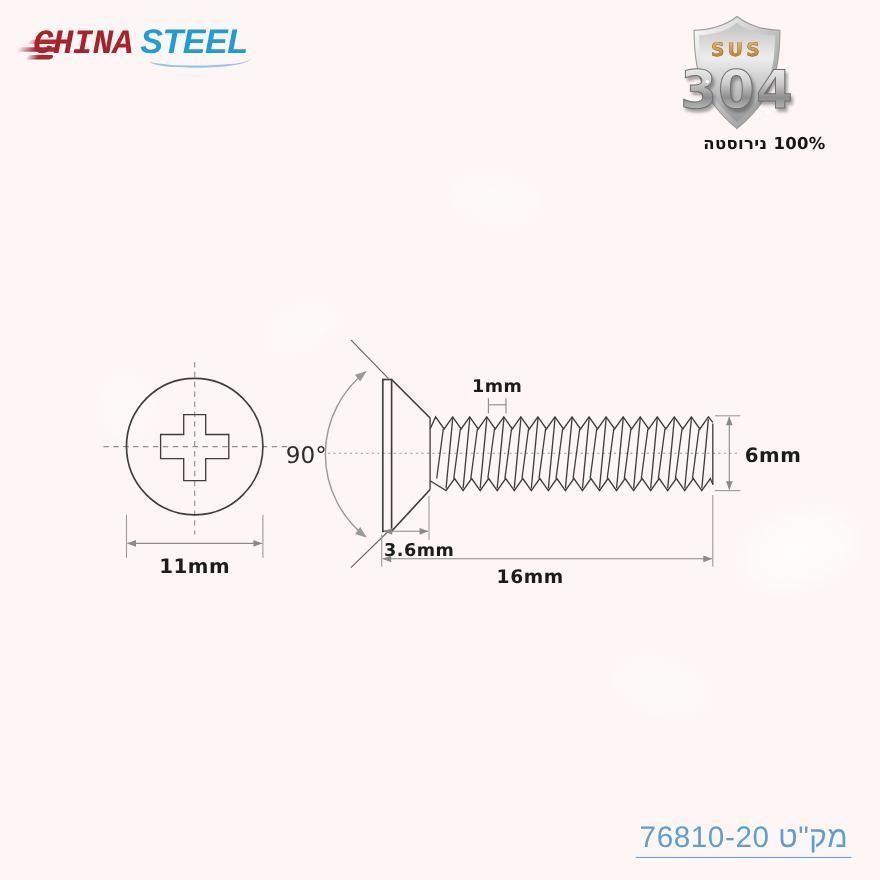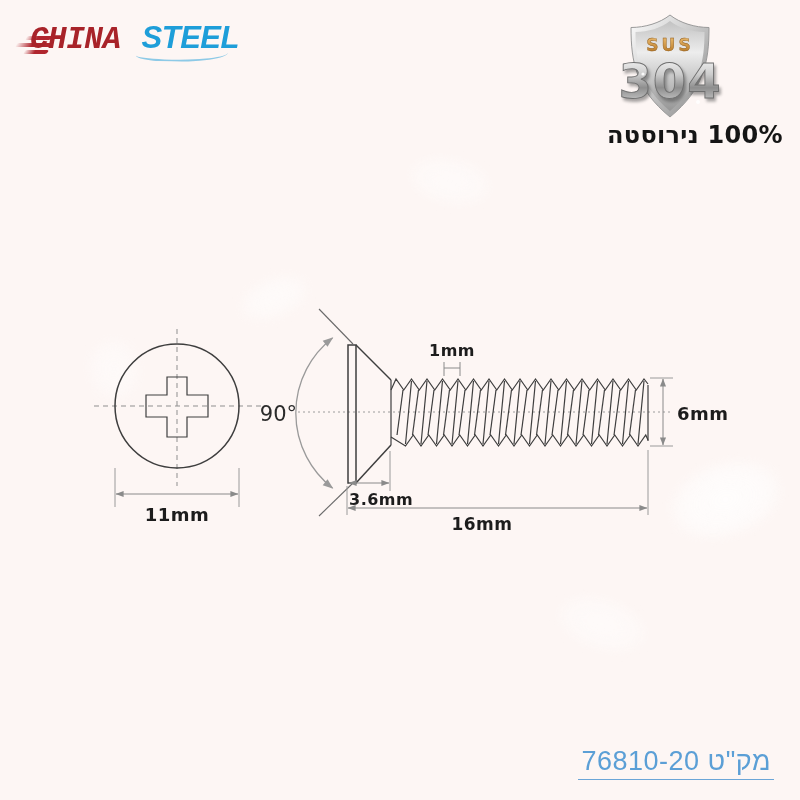--- a/index.html
+++ b/index.html
@@ -22,7 +22,7 @@
   .logo-text{position:absolute;left:22px;top:4px;font-family:"Liberation Sans",sans-serif;
              font-style:italic;font-weight:bold;font-size:31px;letter-spacing:-.5px;white-space:nowrap;}
   .logo-china{color:#a82329;font-family:Liberation Mono, monospace;}
-  .logo-steel{color:#1e9ed9;margin-left:21px;}
+  .logo-steel{color:#1e9ed9;margin-left:7px;}
   .speed{position:absolute;height:3.6px;background:linear-gradient(to right,rgba(176,38,46,0) 0%,#b0262e 45%);
          transform:skewX(-30deg);border-radius:2px;}
   .speed1{left:18px;top:20px;width:26px;}

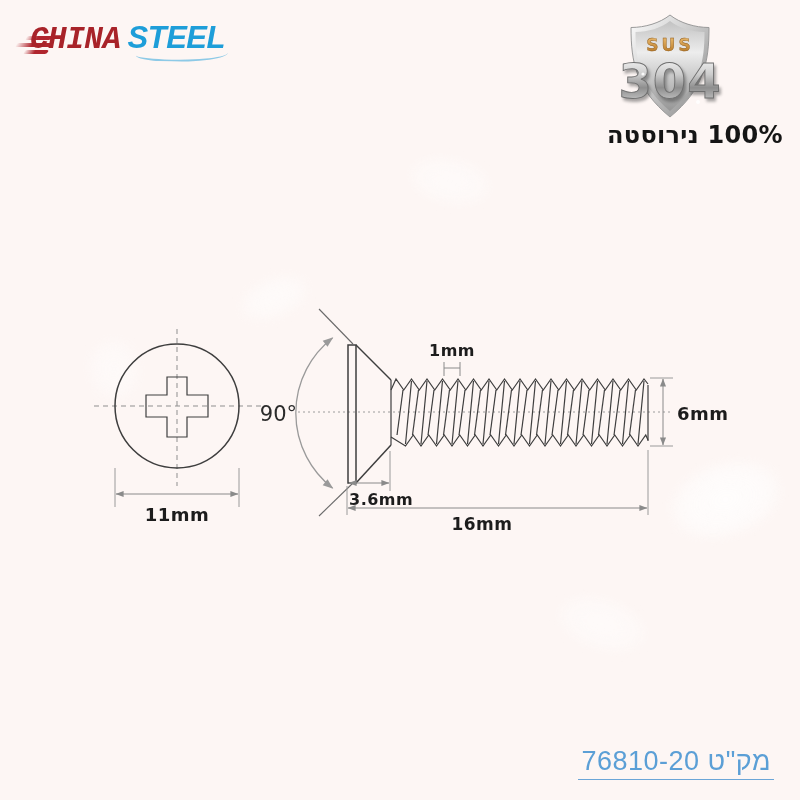--- a/index.html
+++ b/index.html
@@ -34,7 +34,7 @@
   
   .badge{position:absolute;left:610px;top:12px;width:120px;height:112px;}
   .caption{position:absolute;left:600px;top:121px;width:190px;text-align:center;
-           font-size:24px;font-weight:bold;color:#151515;letter-spacing:.3px;}
+           font-size:15px;font-weight:bold;color:#151515;letter-spacing:.3px;}
 
   
   #tech{position:absolute;left:0;top:0;}

